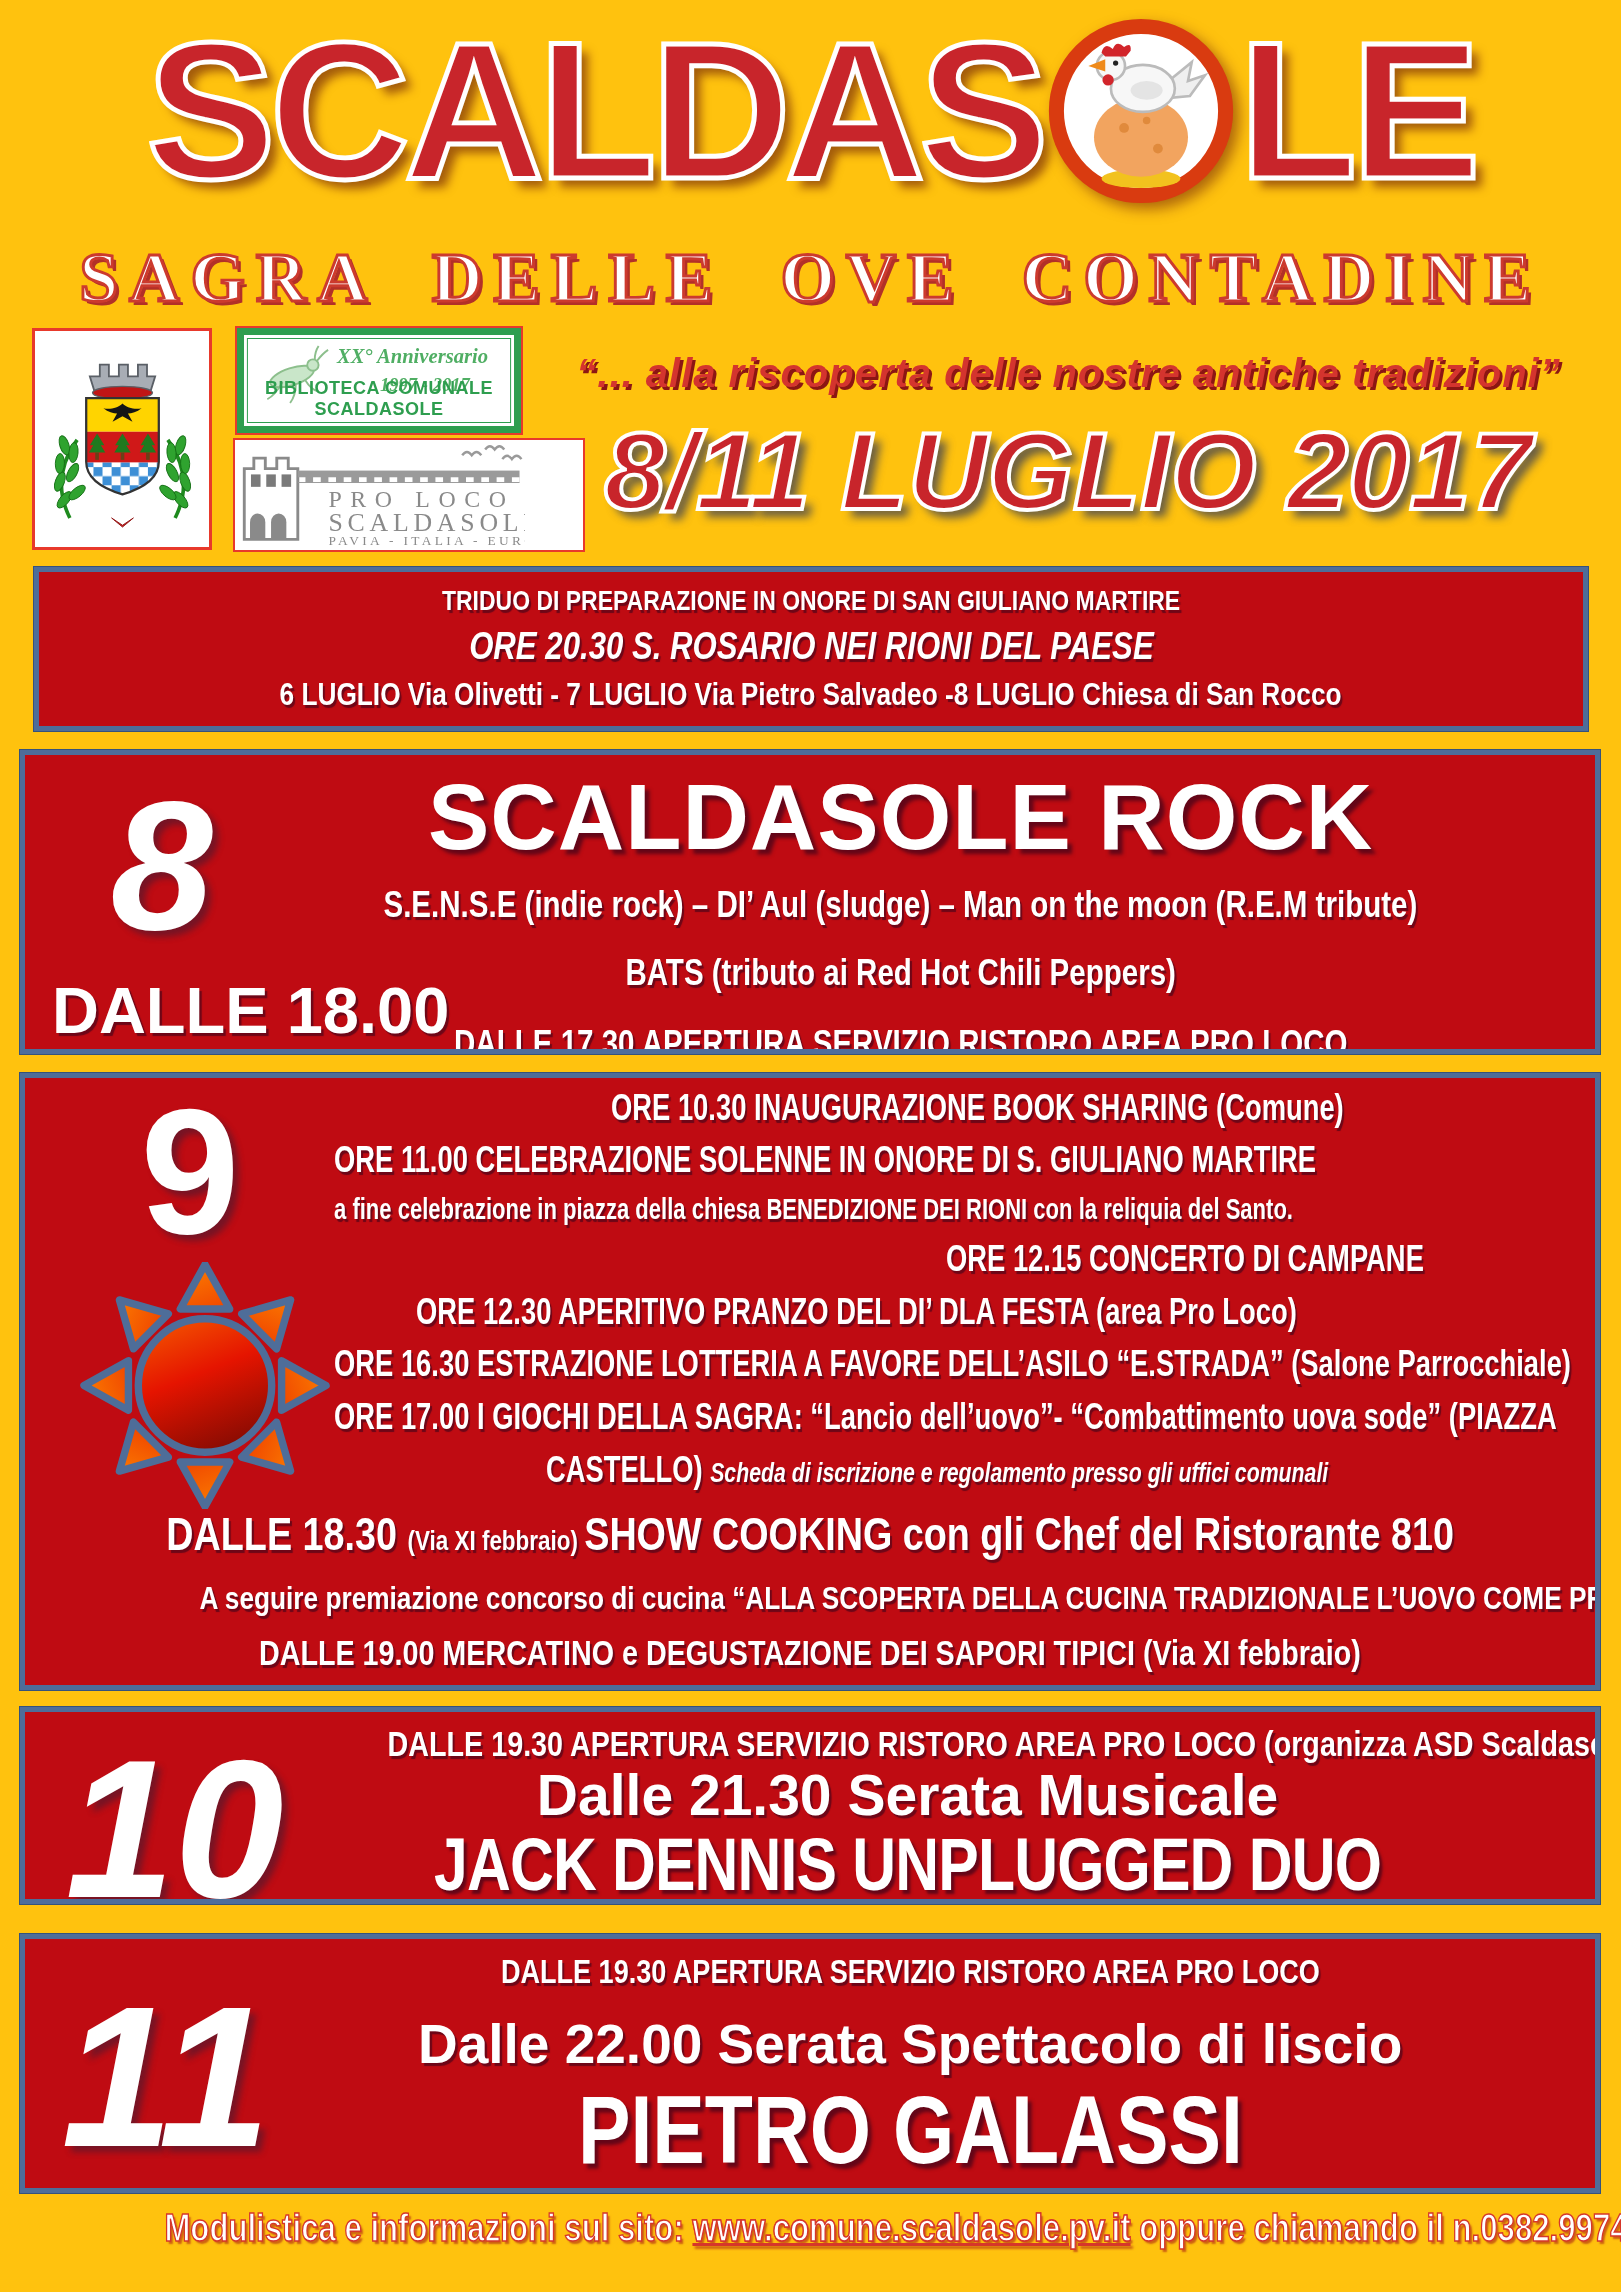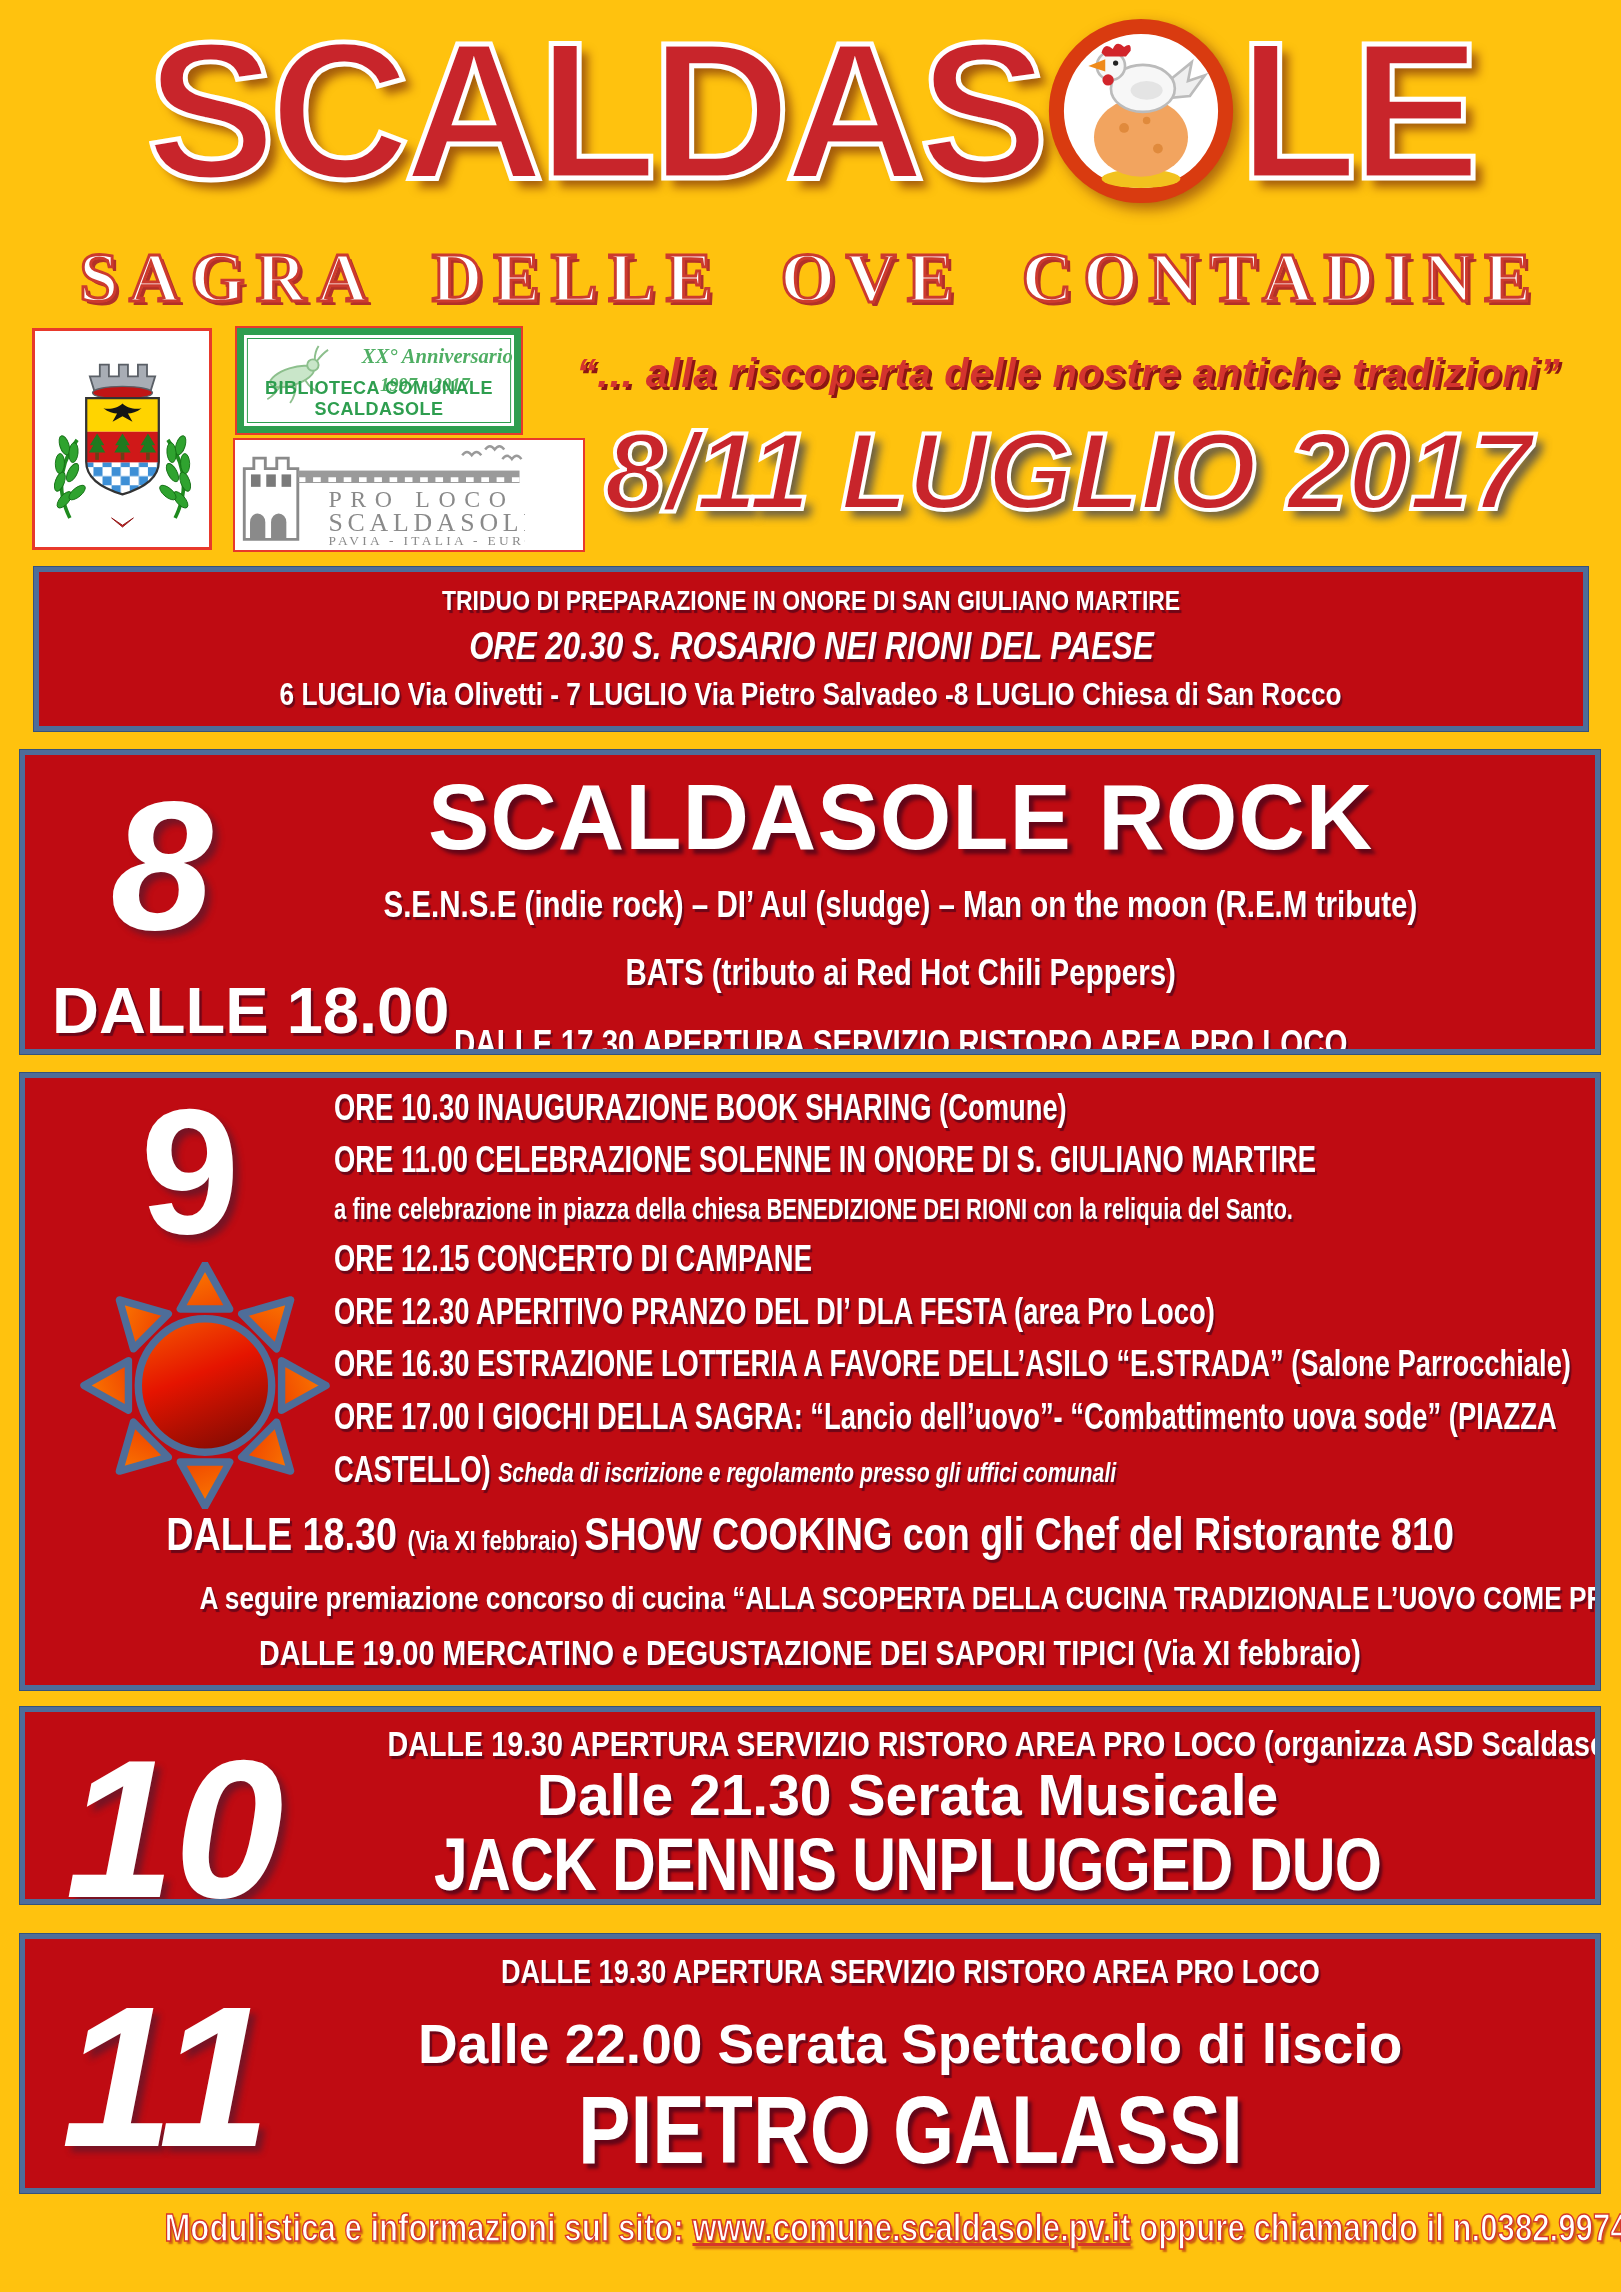--- a/index.html
+++ b/index.html
@@ -27,7 +27,7 @@
   .biblio-inner{position:relative;width:100%;height:100%;background:#FFFFFF;box-sizing:border-box;
           border:2px solid #2E9E4F;box-shadow:inset 0 0 0 2.9px #fff,inset 0 0 0 3.9px #2E9E4F;}
   .hopper{position:absolute;left:9.8px;top:7.8px;width:76px;height:65px;}
-  .biblio-anniv{position:absolute;left:93px;top:9.8px;width:176px;text-align:right;
+  .biblio-anniv{position:absolute;left:93px;top:9.8px;width:176px;text-align:left;
           font-family:"Liberation Serif",serif;font-style:italic;font-weight:bold;
           font-size:20.6px;color:#4FAE63;}
   .biblio-years{position:absolute;left:93px;top:39px;width:176px;text-align:center;

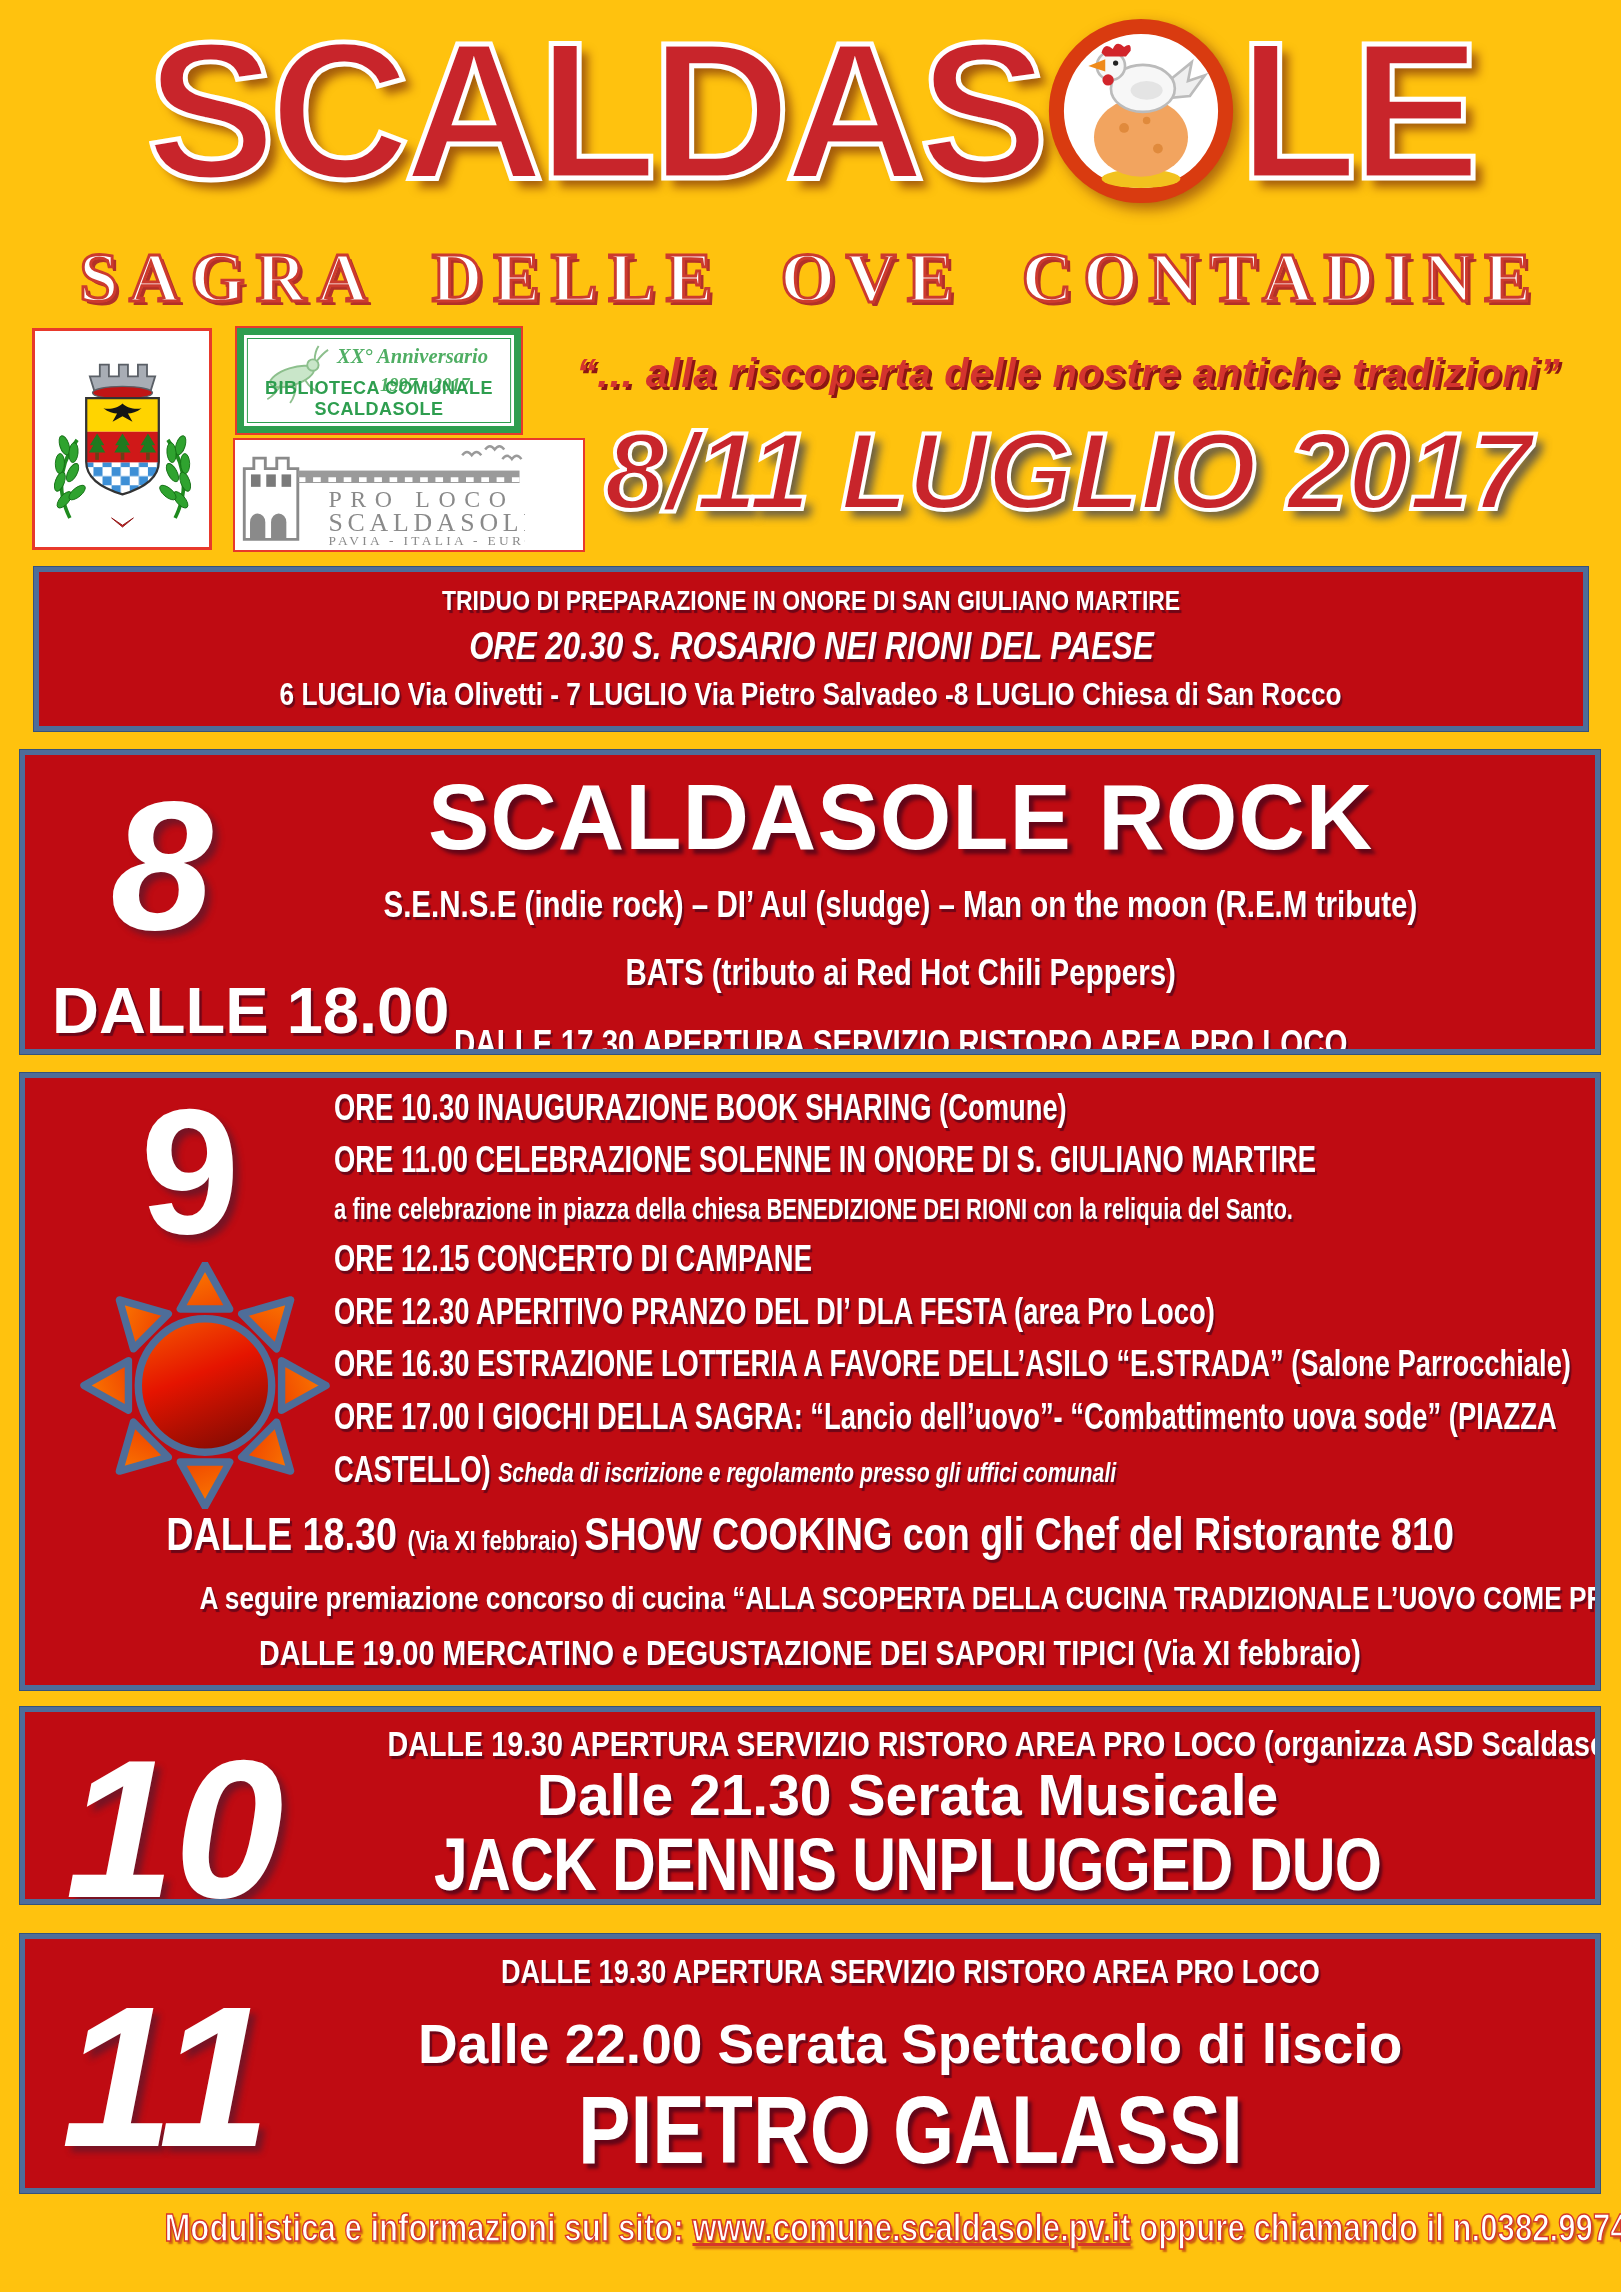--- a/index.html
+++ b/index.html
@@ -75,7 +75,7 @@
   .day9-num{left:116px;top:4.9px;font-size:178px;}
   .sun{position:absolute;left:39px;top:184px;width:282px;height:247px;}
   .day9-schedule{margin:11.8px 19.6px 0 309px;padding:0;list-style:none;}
-  .day9-schedule li{font-size:36px;line-height:1;margin-bottom:16.7px;}
+  .day9-schedule li{font-size:36px;line-height:1;margin-bottom:16.7px;text-align:right;}
   .day9-schedule li.small{font-size:29px;}
   .castello-note{font-style:italic;font-size:28px;}
   .day9-showcooking{text-align:center;font-size:46px;margin-top:19px;}

